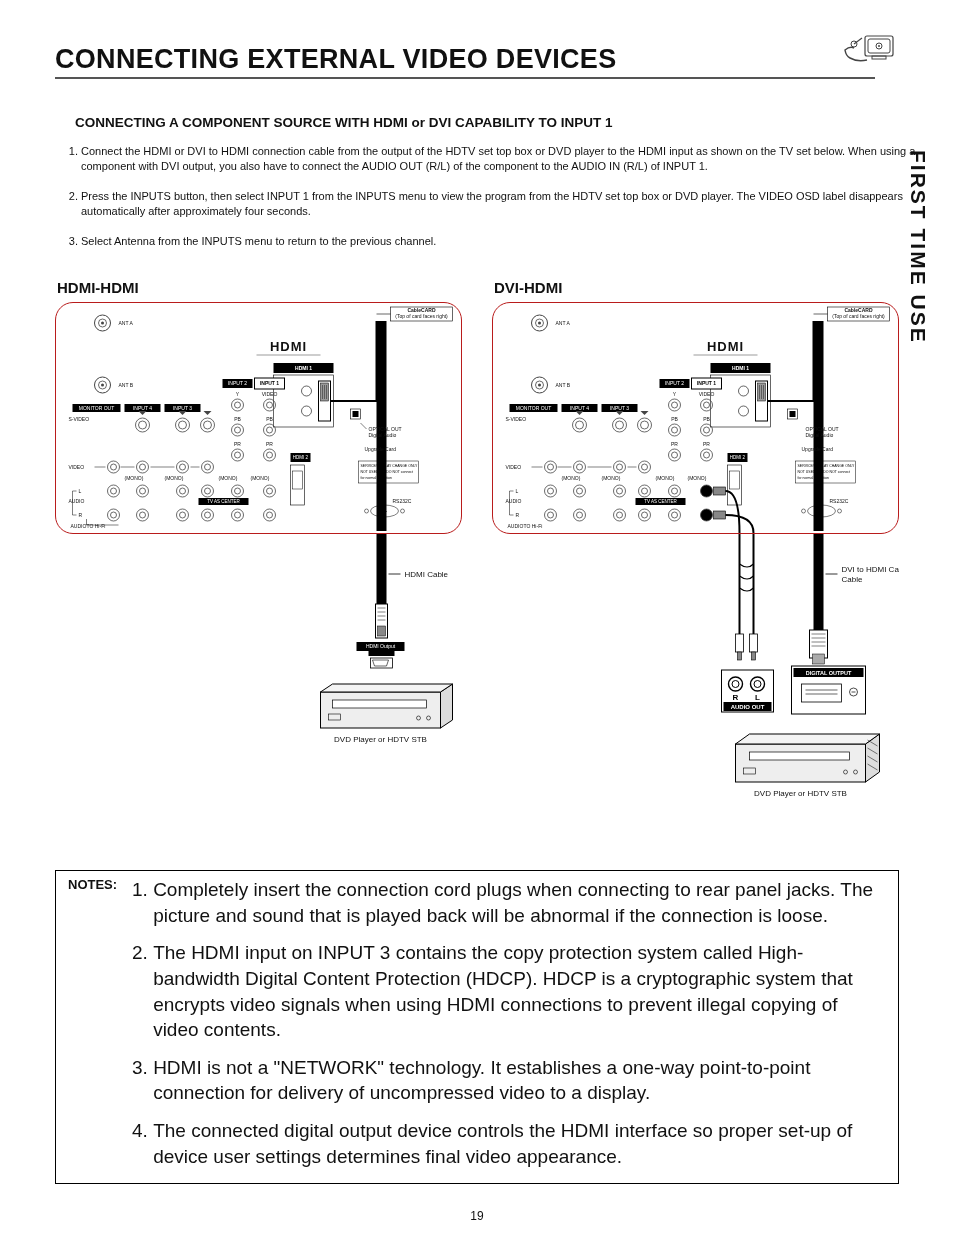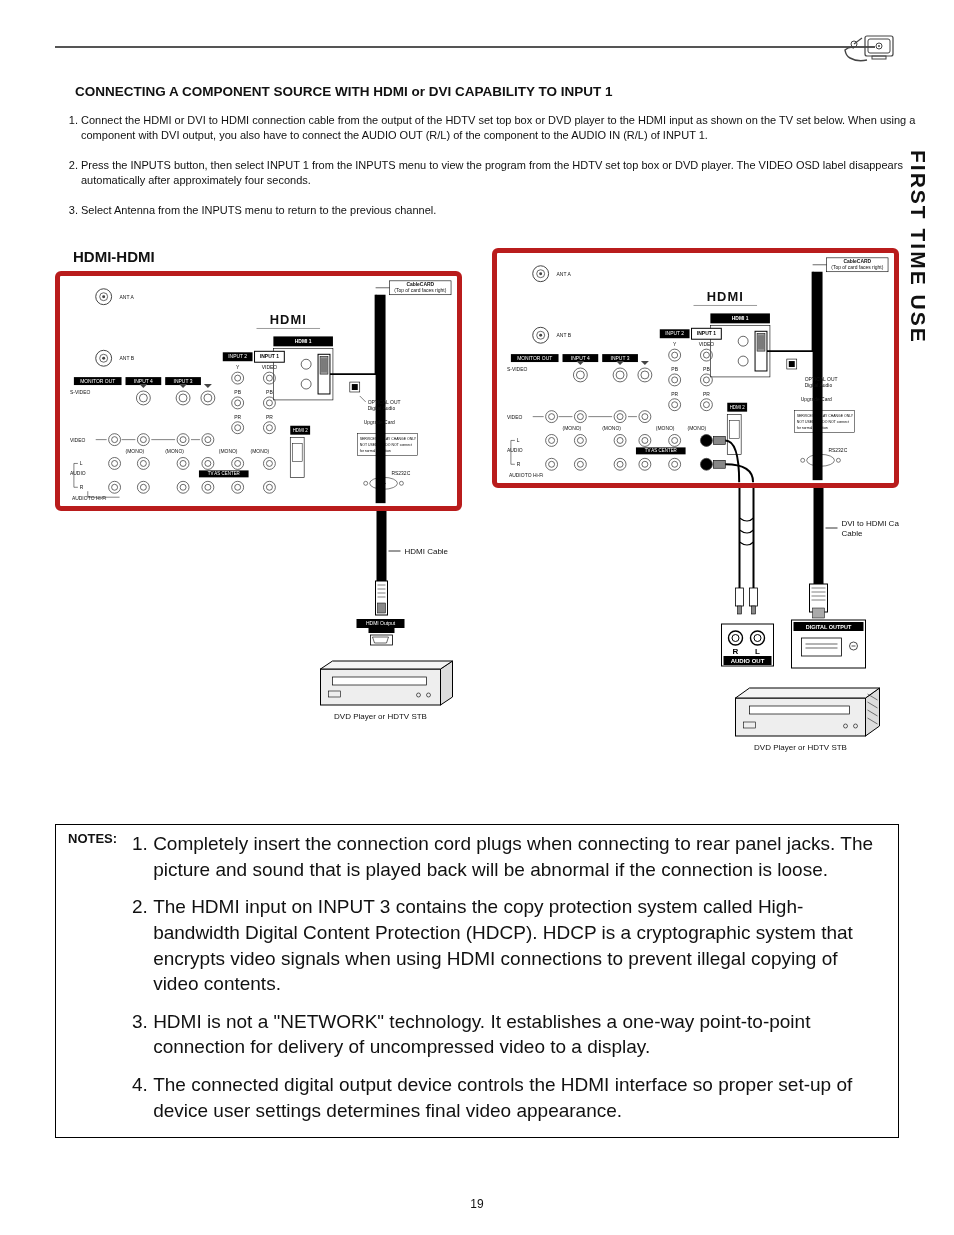--- a/index.html
+++ b/index.html
@@ -171,6 +171,7 @@
     </svg>
   </div>
 
+  <div class="title">CONNECTING EXTERNAL VIDEO DEVICES</div>
   <div class="title-underline"></div>
 
   <div class="side-tab">FIRST TIME USE</div>

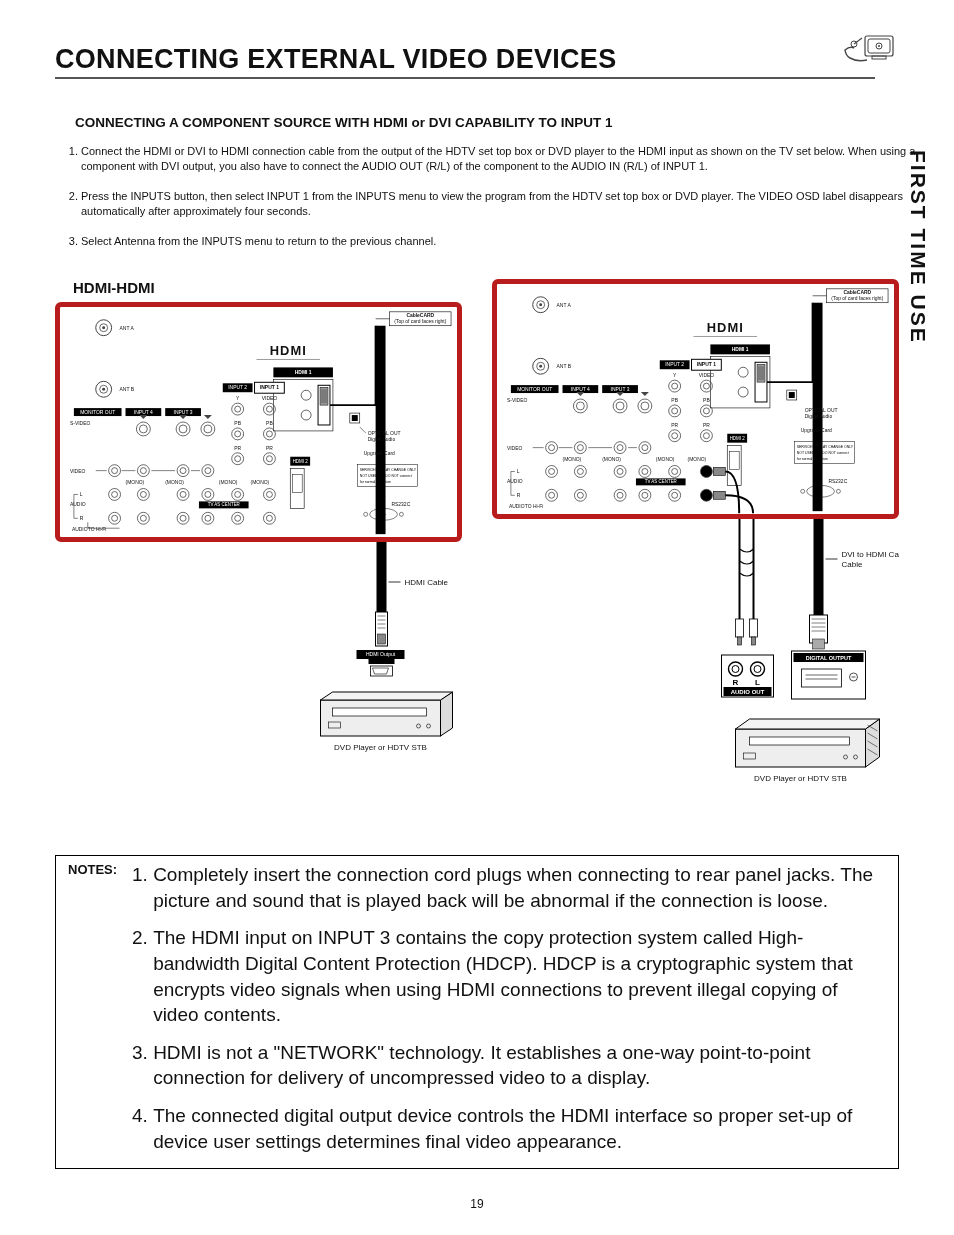--- a/index.html
+++ b/index.html
@@ -82,7 +82,7 @@
     font-size: 15px;
     font-weight: 900;
     font-family: Arial, Helvetica, sans-serif;
-    margin-left: 18px;
+    margin-left: 2px;
     margin-bottom: 6px;
   }
   .diagram-box {

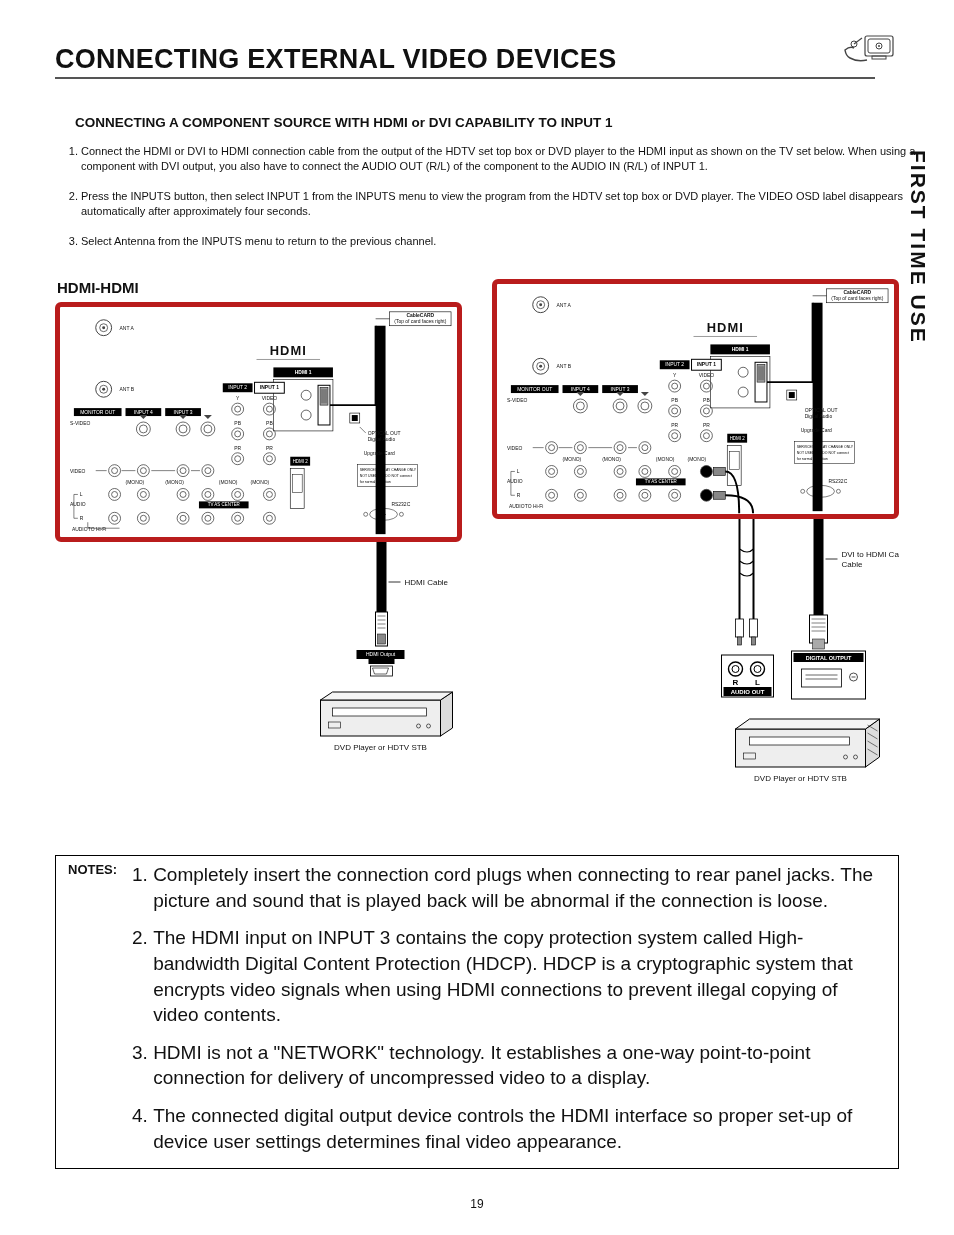--- a/index.html
+++ b/index.html
@@ -397,6 +397,7 @@
     </div>
 
     <div class="diagram-col">
+      <div class="diagram-title">DVI-HDMI</div>
       <div class="diagram-box">
         <svg viewBox="0 0 400 230" width="100%" height="100%">
           <rect x="332" y="4" width="62" height="14" fill="none" stroke="#000" stroke-width="0.6"></rect>

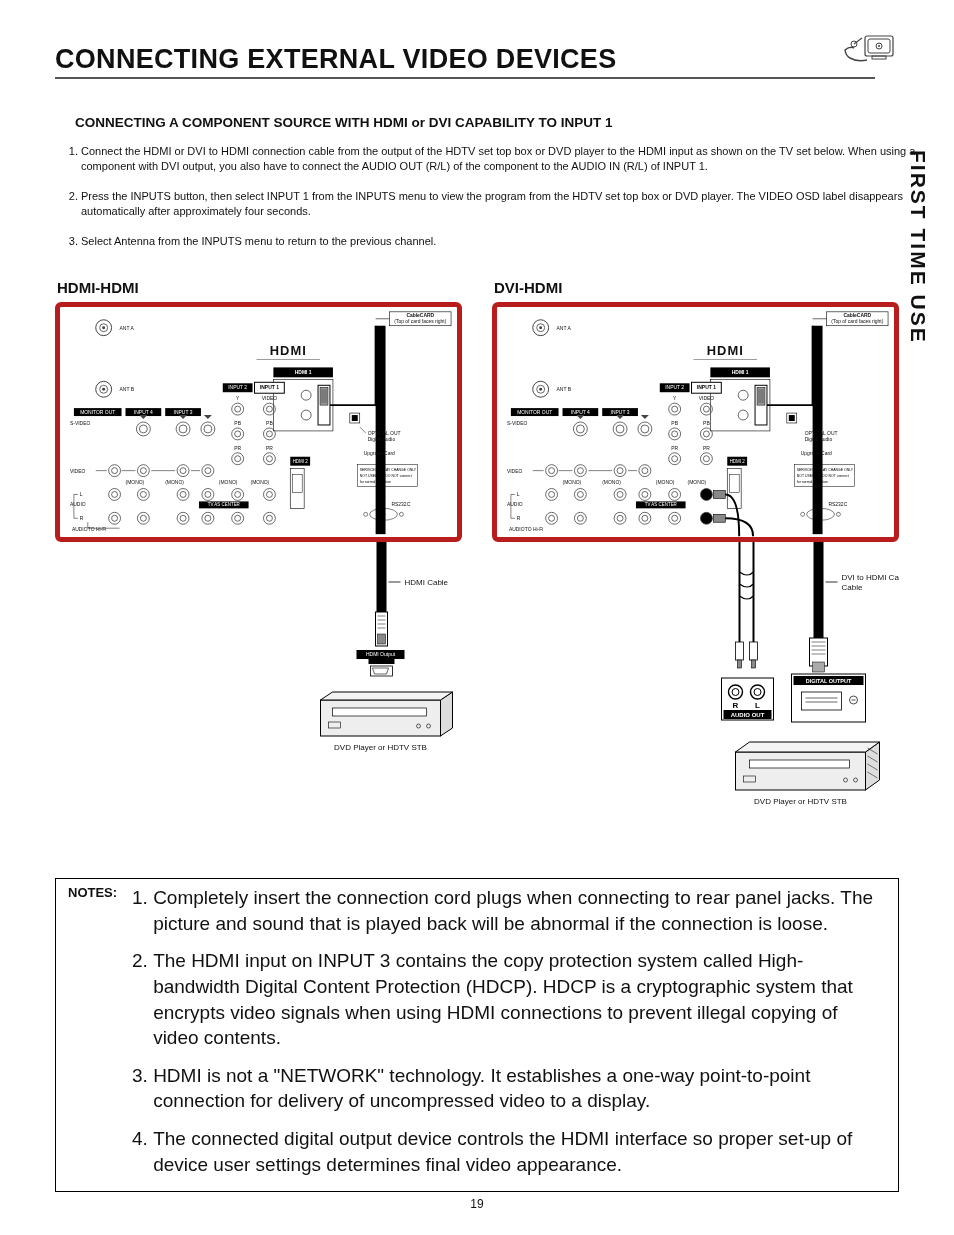--- a/index.html
+++ b/index.html
@@ -86,8 +86,8 @@
     margin-bottom: 6px;
   }
   .diagram-box {
-    border: 5px solid #b91c1c;
-    border-radius: 6px;
+    border: 1px solid #b91c1c;
+    border-radius: 18px;
     height: 230px;
     position: relative;
     overflow: hidden;

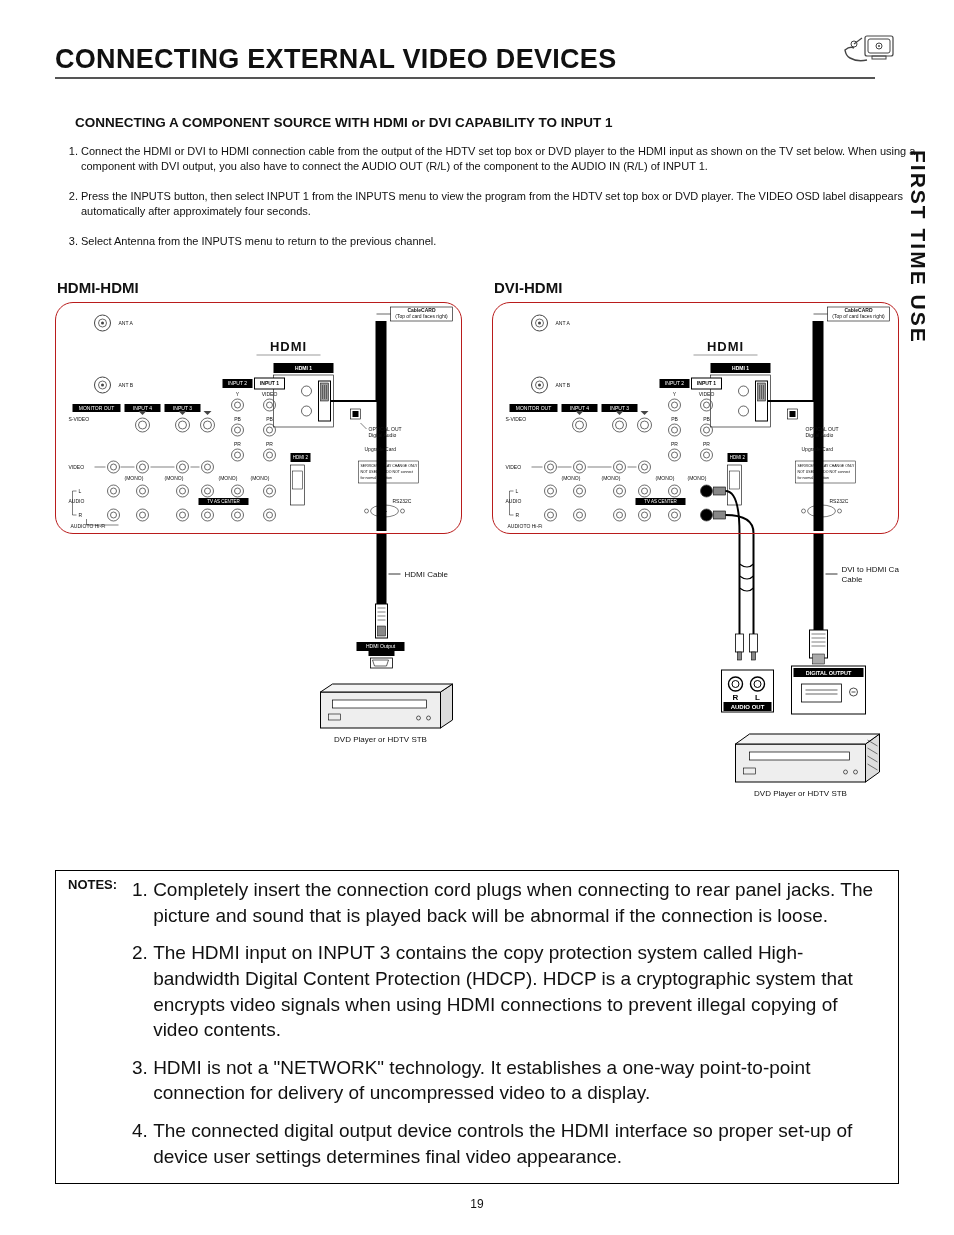--- a/index.html
+++ b/index.html
@@ -146,7 +146,7 @@
 
   .page-number {
     position: absolute;
-    bottom: 24px;
+    bottom: 12px;
     left: 0;
     width: 100%;
     text-align: center;

